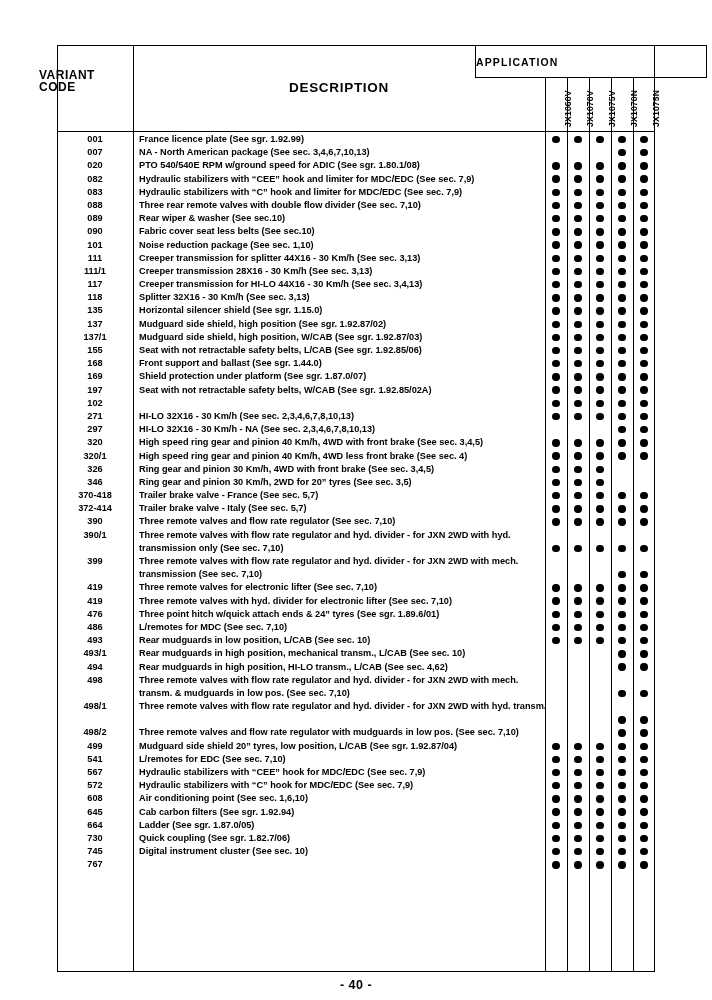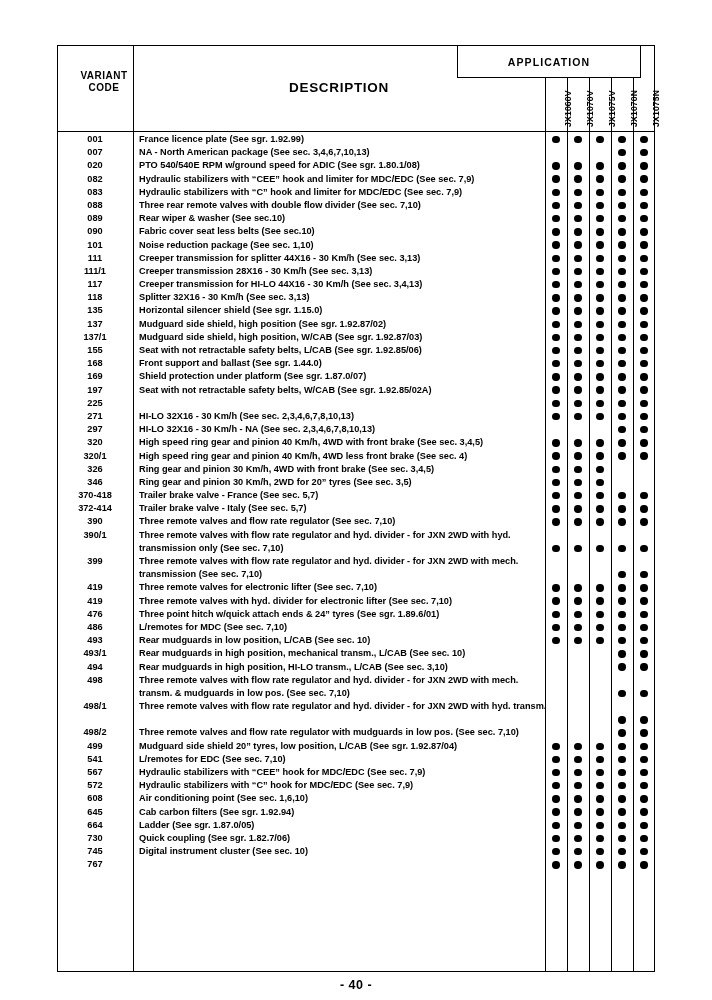--- a/index.html
+++ b/index.html
@@ -27,15 +27,14 @@
   
   .app-banner {
     position: absolute;
-    left: 457px;
+    left: 475px;
     top: 45px;
-    width: 184px;
+    width: 232px;
     height: 33px;
     border: 1.6px solid #000;
     box-sizing: border-box;
     display: flex;
     align-items: center;
-    justify-content: center;
   }
   .app-banner-label {
     font-size: 10.5px;

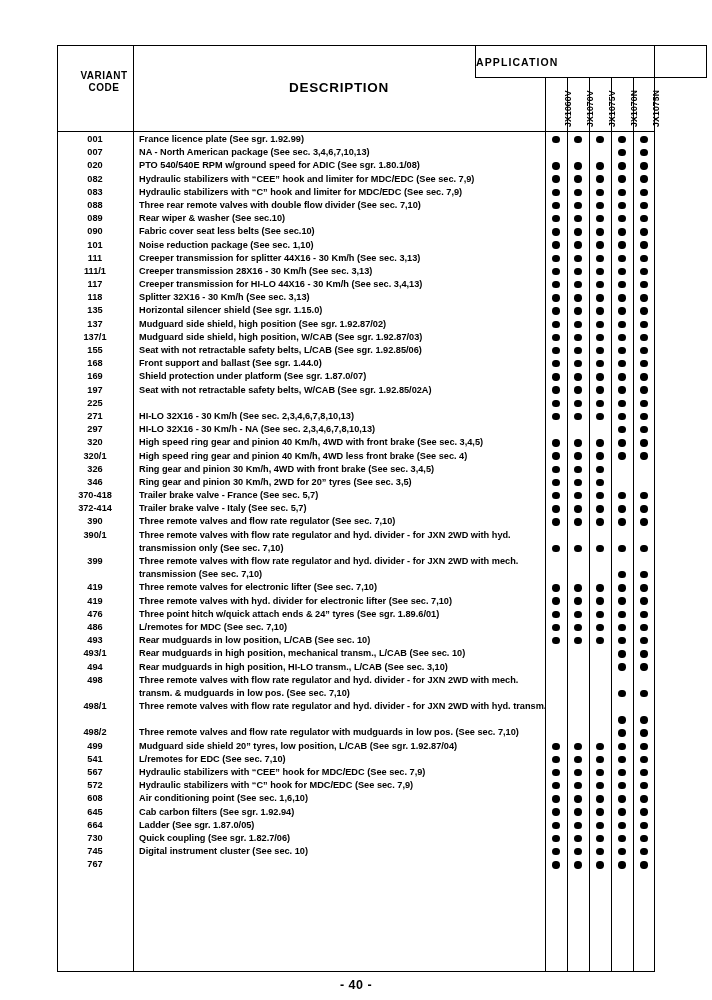--- a/index.html
+++ b/index.html
@@ -93,11 +93,10 @@
   
   .hdr-variant {
     position: absolute;
-    left: 66px;
+    left: 39px;
     top: 70px;
     width: 76px;
-    text-align: center;
-    font-size: 10px;
+    font-size: 12px;
     font-weight: bold;
     line-height: 11.5px;
     letter-spacing: 0.5px;

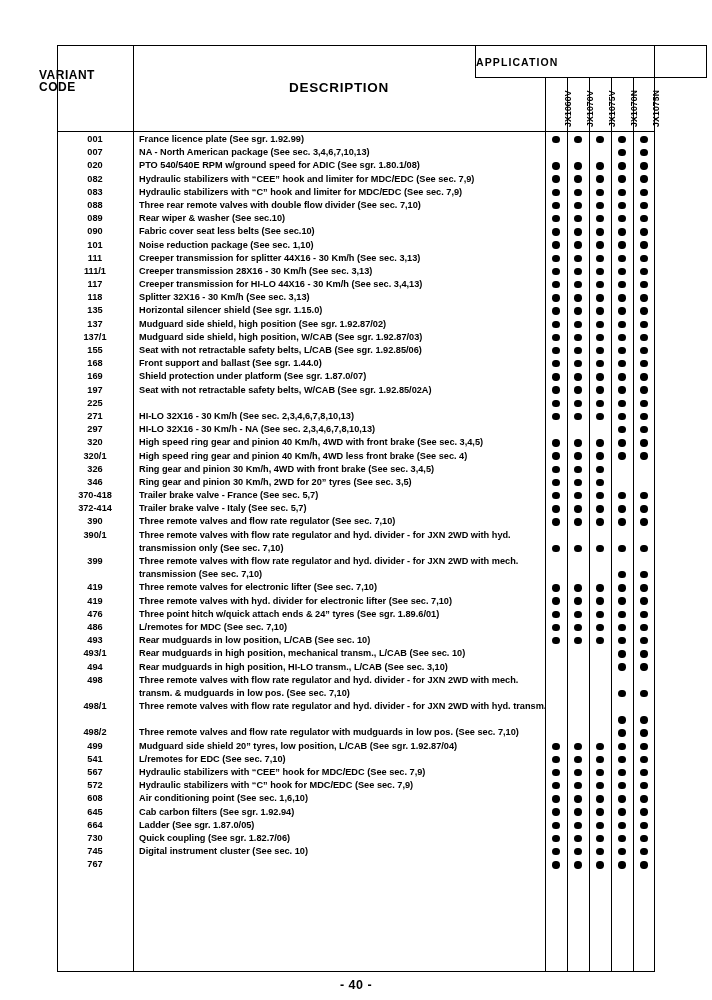--- a/index.html
+++ b/index.html
@@ -644,7 +644,7 @@
         </div>
       </div>
       <div class="row">
-        <div class="code">225</div>
+        <div class="code">102</div>
         <div class="dots">
           <div class="dot-cell" style="left: 0px;">
             <span class="dot"></span>

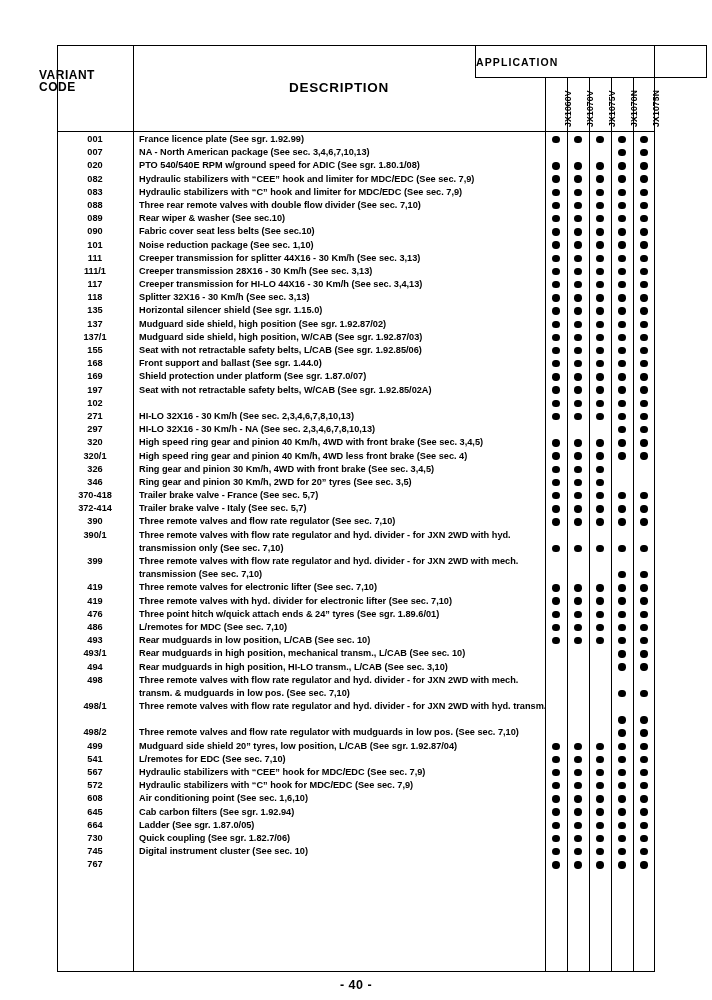--- a/index.html
+++ b/index.html
@@ -1018,7 +1018,7 @@
       </div>
       <div class="row">
         <div class="code">494</div>
-        <div class="desc">Rear mudguards in high position, HI-LO transm., L/CAB (See sec. 3,10)</div>
+        <div class="desc">Rear mudguards in high position, HI-LO transm., L/CAB (See sec. 4,62)</div>
         <div class="dots">
           <div class="dot-cell" style="left: 0px;"></div>
           <div class="dot-cell" style="left: 22px;"></div>

